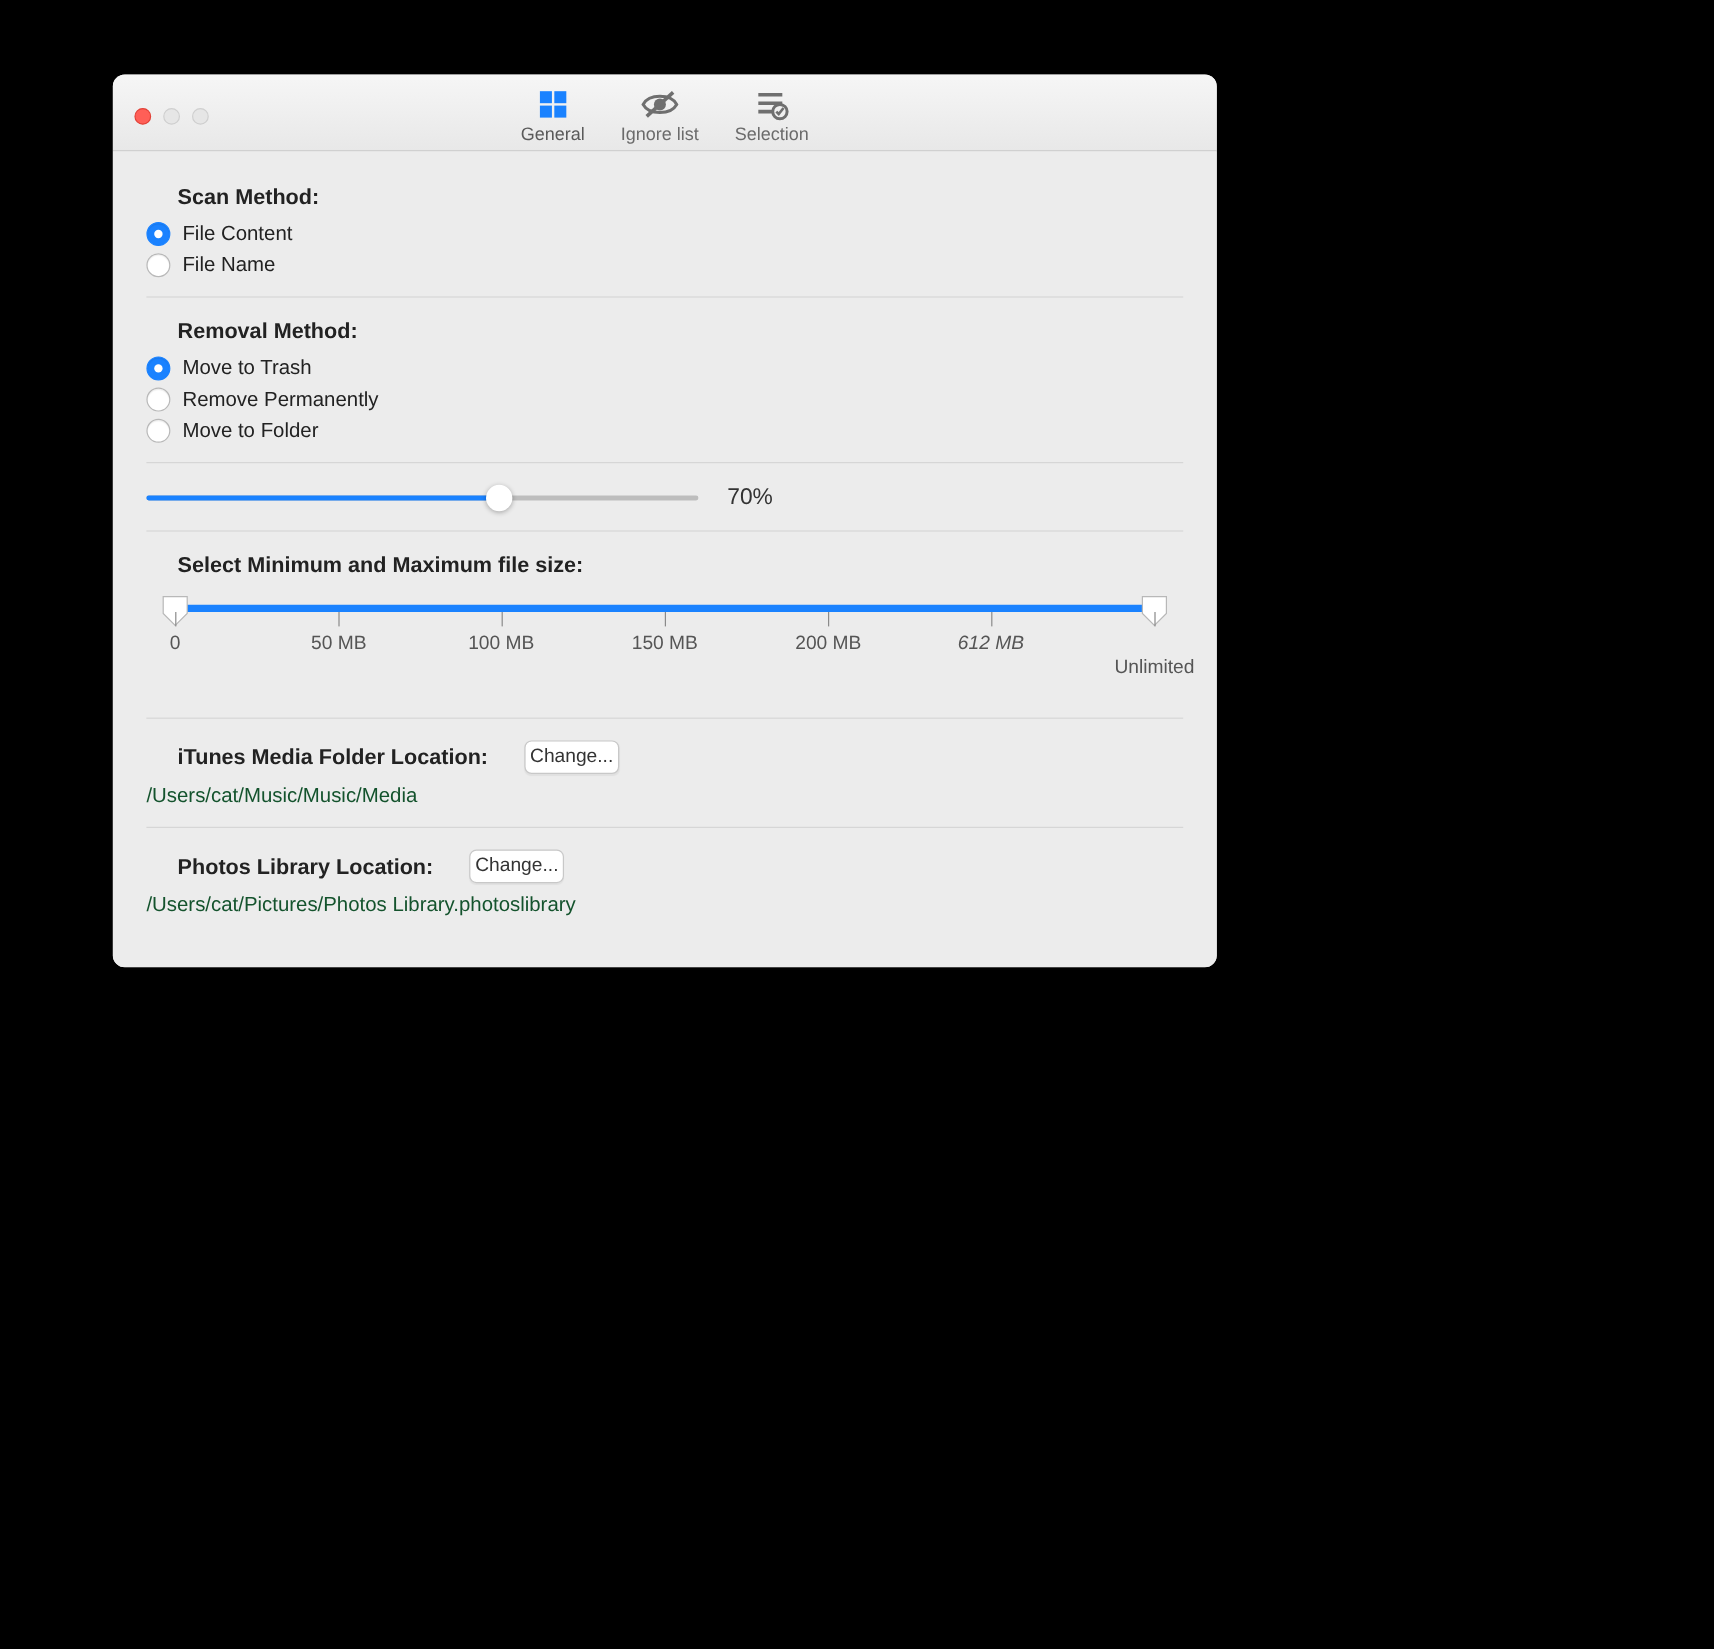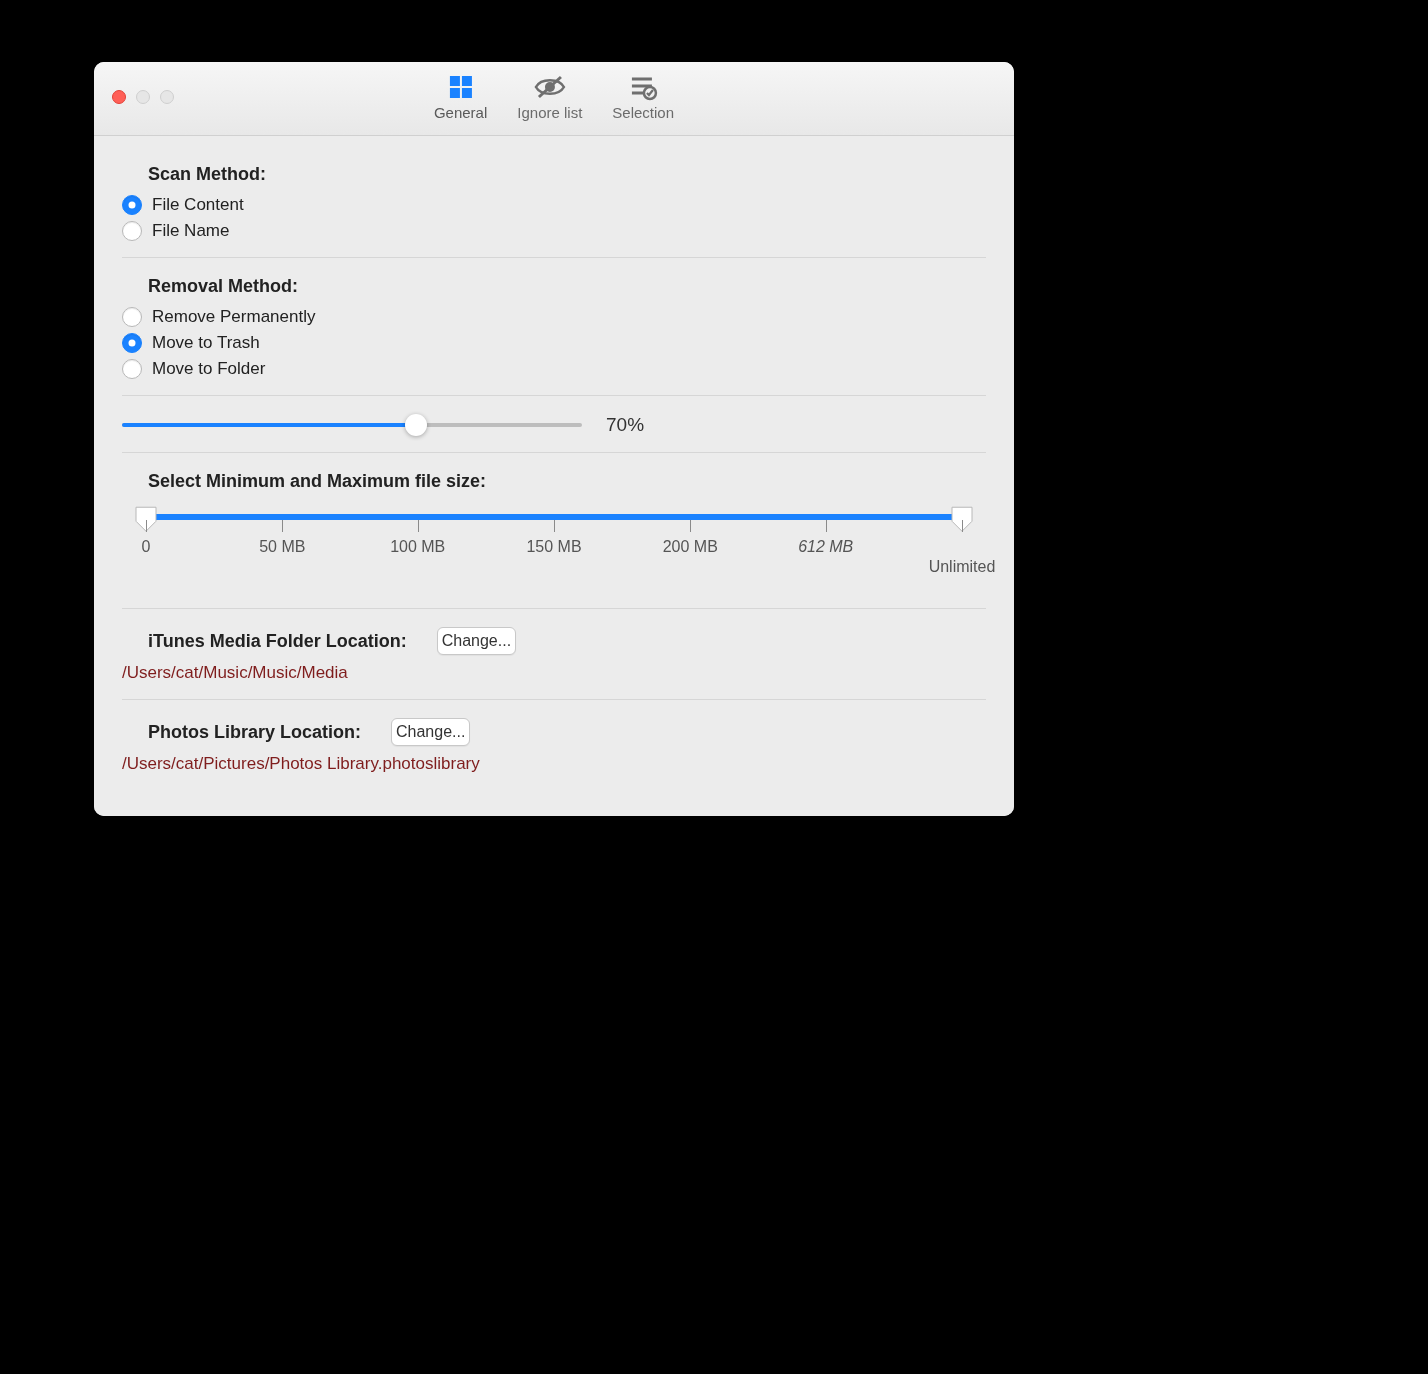--- a/index.html
+++ b/index.html
@@ -21,7 +21,7 @@
     overflow: hidden;
   }
   .titlebar {
-    height: 74px;
+    height: 64px;
     background: linear-gradient(#f6f6f6, #e8e8e8);
     border-bottom: 1px solid #d0d0d0;
     position: relative;

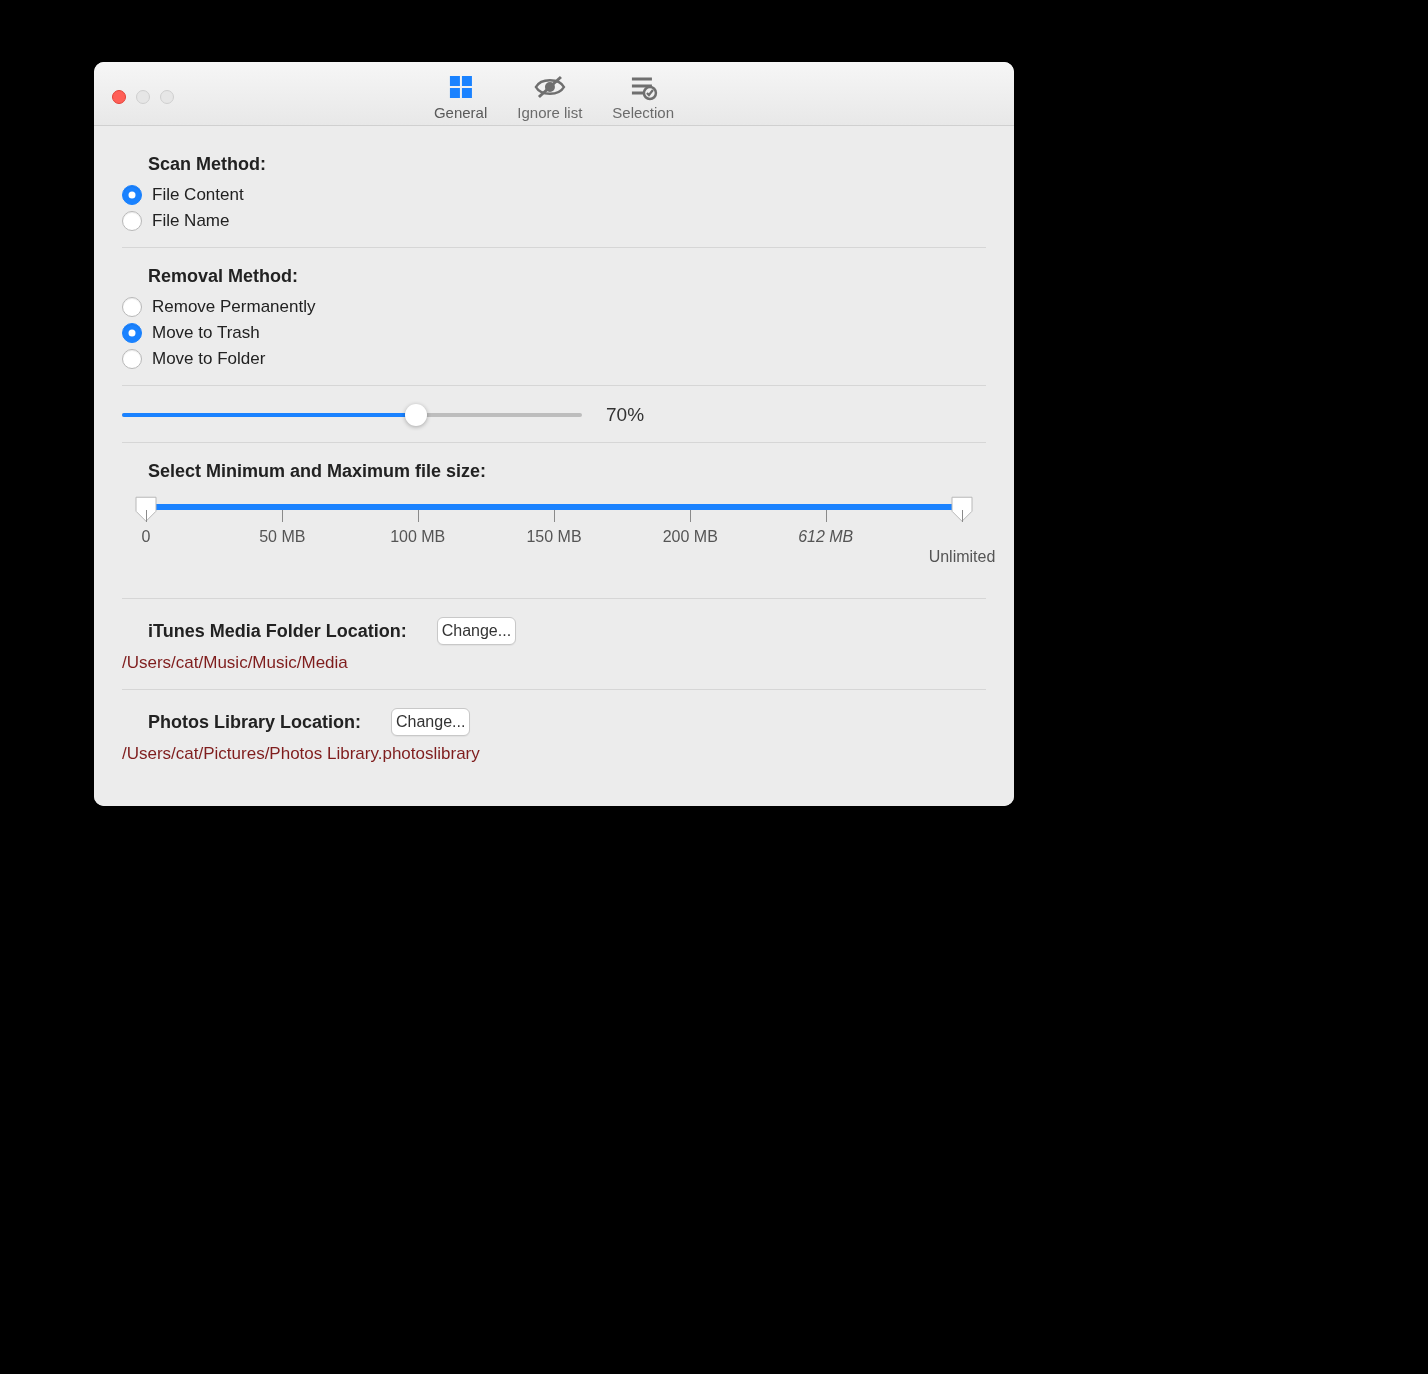--- a/index.html
+++ b/index.html
@@ -287,12 +287,12 @@
 
     <div class="section-title">Removal Method:</div>
     <div class="radio-row">
+      <span class="radio checked"></span>
+      <span>Move to Trash</span>
+    </div>
+    <div class="radio-row">
       <span class="radio"></span>
       <span>Remove Permanently</span>
-    </div>
-    <div class="radio-row">
-      <span class="radio checked"></span>
-      <span>Move to Trash</span>
     </div>
     <div class="radio-row">
       <span class="radio"></span>

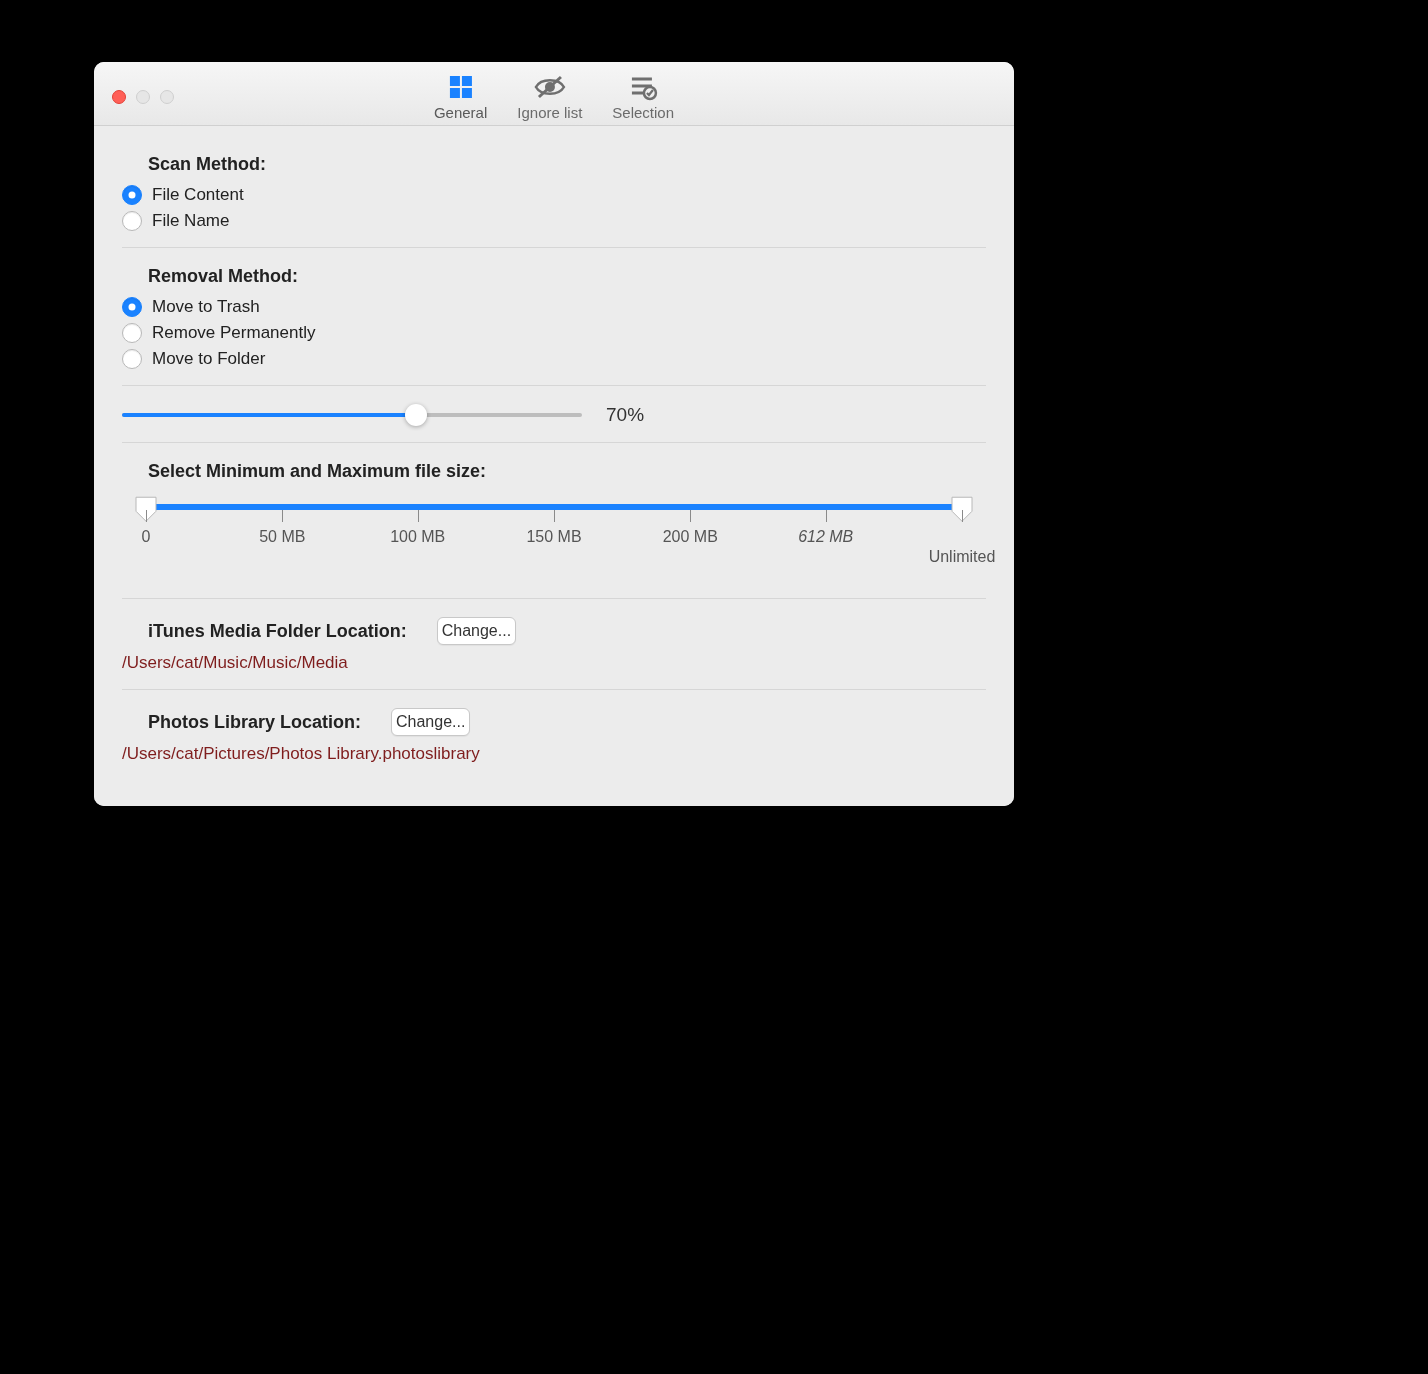--- a/index.html
+++ b/index.html
@@ -215,7 +215,7 @@
   }
   .path {
     font-size: 17px;
-    color: #7f1d1d;
+    color: #14532d;
     margin-bottom: 6px;
   }
 </style>

